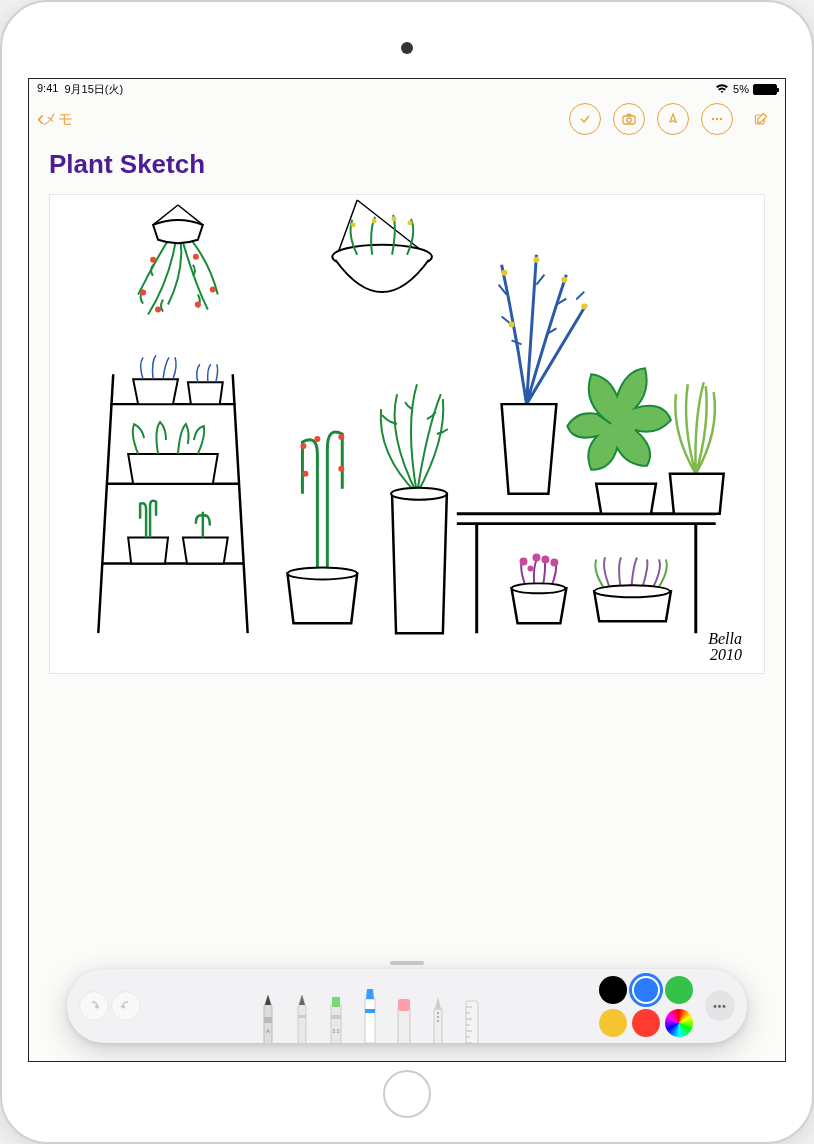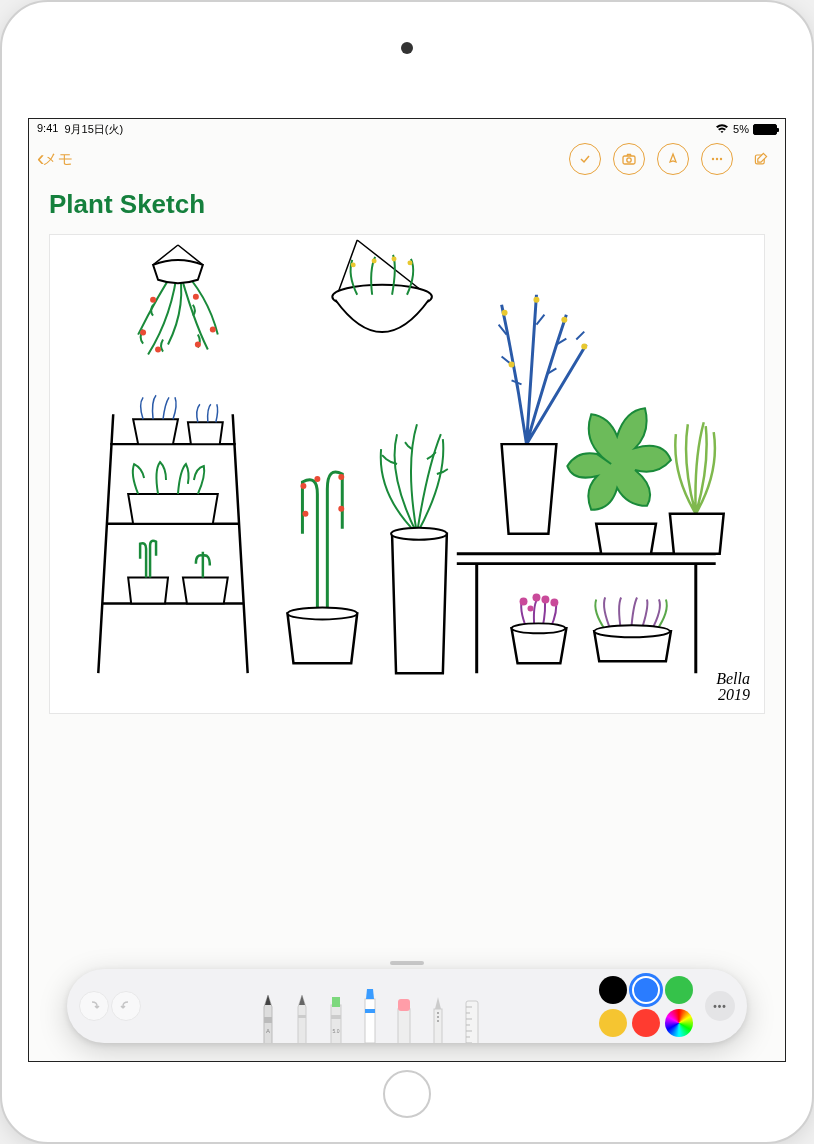--- a/index.html
+++ b/index.html
@@ -19,7 +19,7 @@
       border: 2px solid #d0d0d0;
       box-shadow: 0 4px 20px rgba(0,0,0,0.1);
       position: relative;
-      padding: 116px 26px 80px 26px;
+      padding: 76px 26px 80px 26px;
     }
     .camera {
       position: absolute;

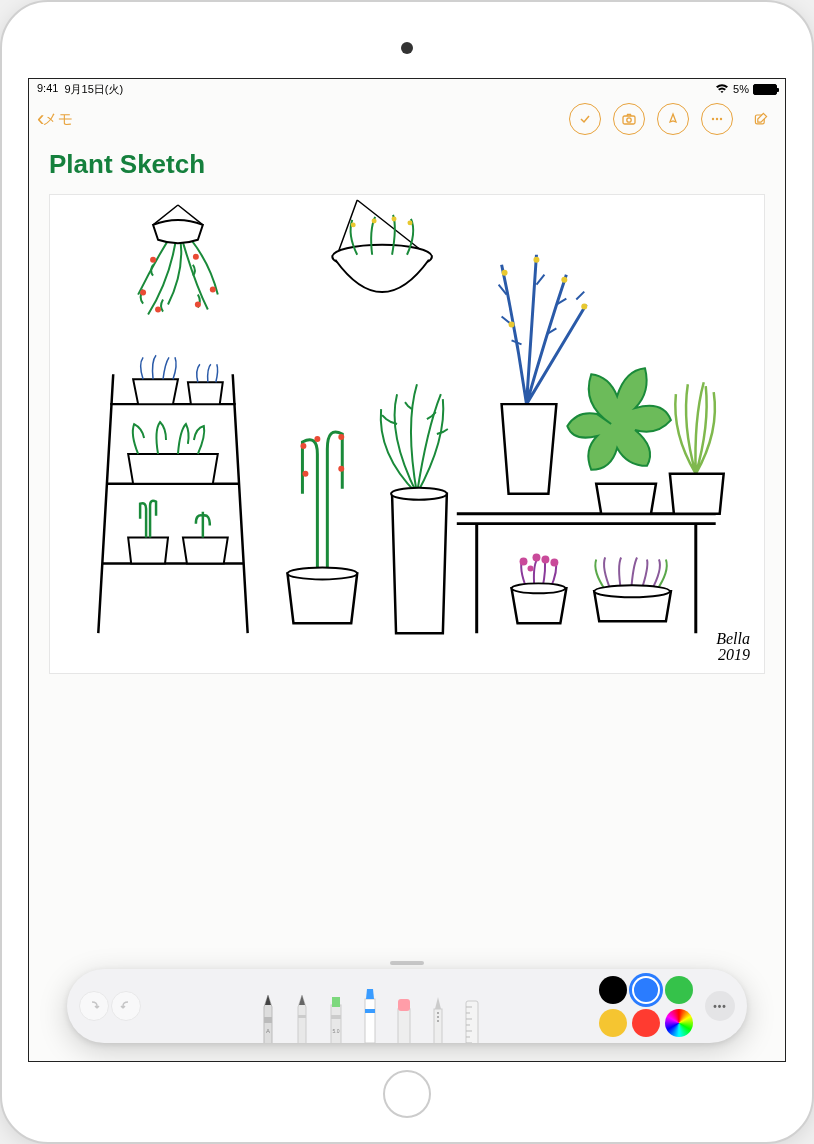--- a/index.html
+++ b/index.html
@@ -97,7 +97,7 @@
     .note-title {
       font-size: 26px;
       font-weight: 700;
-      color: #15803d;
+      color: #4c1d95;
       margin: 4px 0 14px 0;
     }
     .sketch-box {

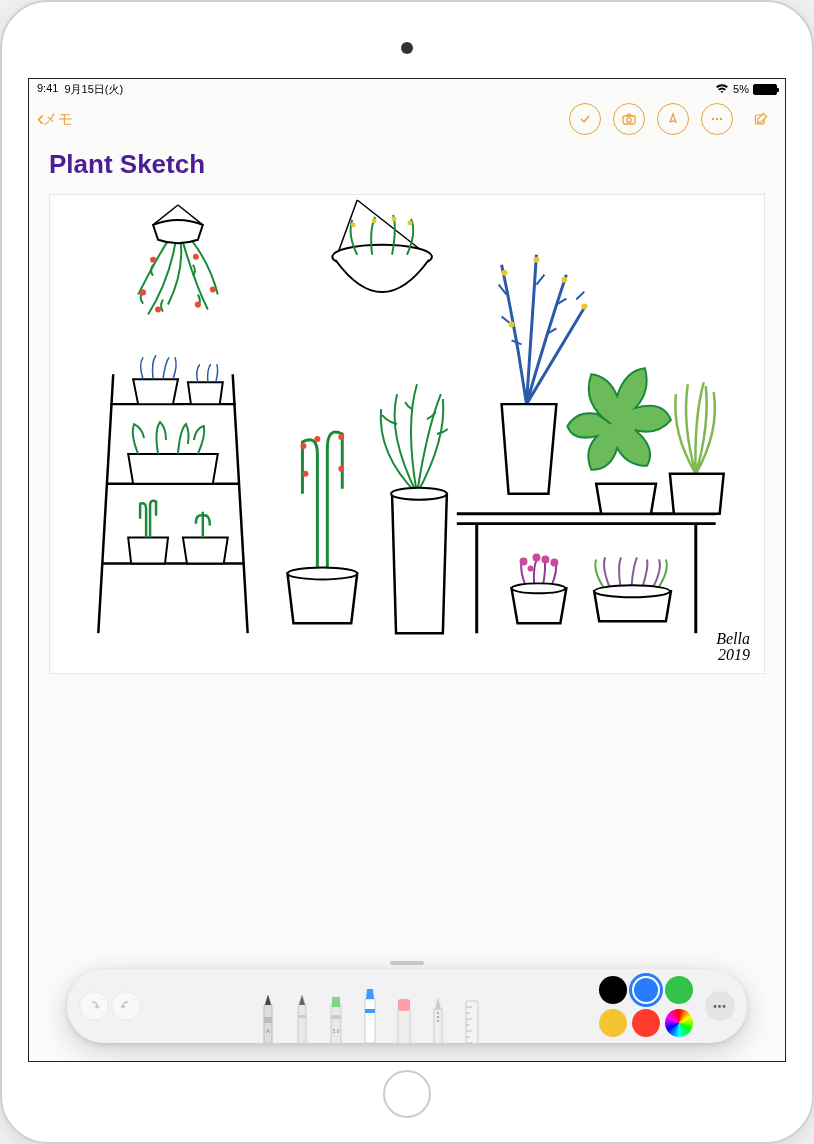--- a/index.html
+++ b/index.html
@@ -108,7 +108,7 @@
       position: relative;
     }
     .sketch-svg { width: 100%; height: 100%; }
-    .signature { position: absolute; right: 14px; bottom: 10px; font-family: cursive; font-size: 16px; font-style: italic; color: #000; line-height: 1; text-align: right;}
+    .signature { position: absolute; right: 22px; bottom: 10px; font-family: cursive; font-size: 16px; font-style: italic; color: #000; line-height: 1; text-align: right;}
 
     .markup-floating {
       position: absolute;

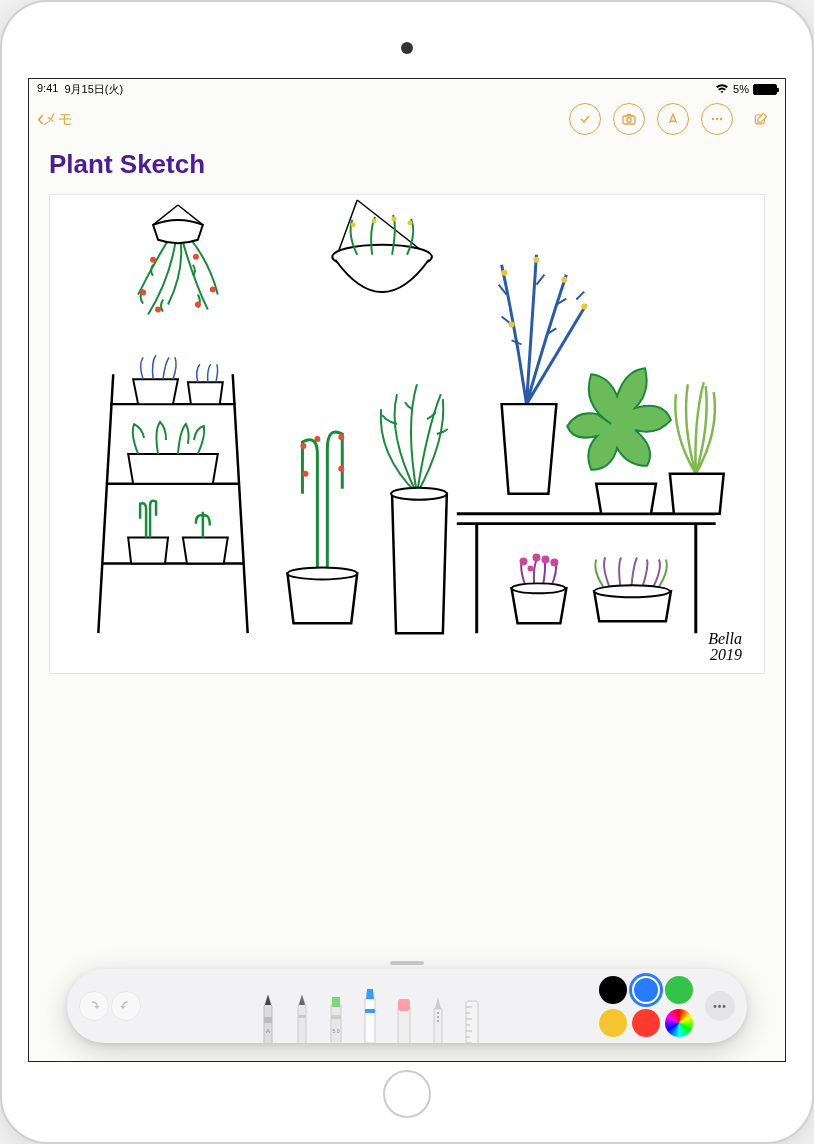--- a/index.html
+++ b/index.html
@@ -348,7 +348,7 @@
         </svg>
         <div class="signature">
           <span>Bella</span><br>
-          <span>2019</span>
+          <span>2010</span>
         </div>
       </div>
     </div>

